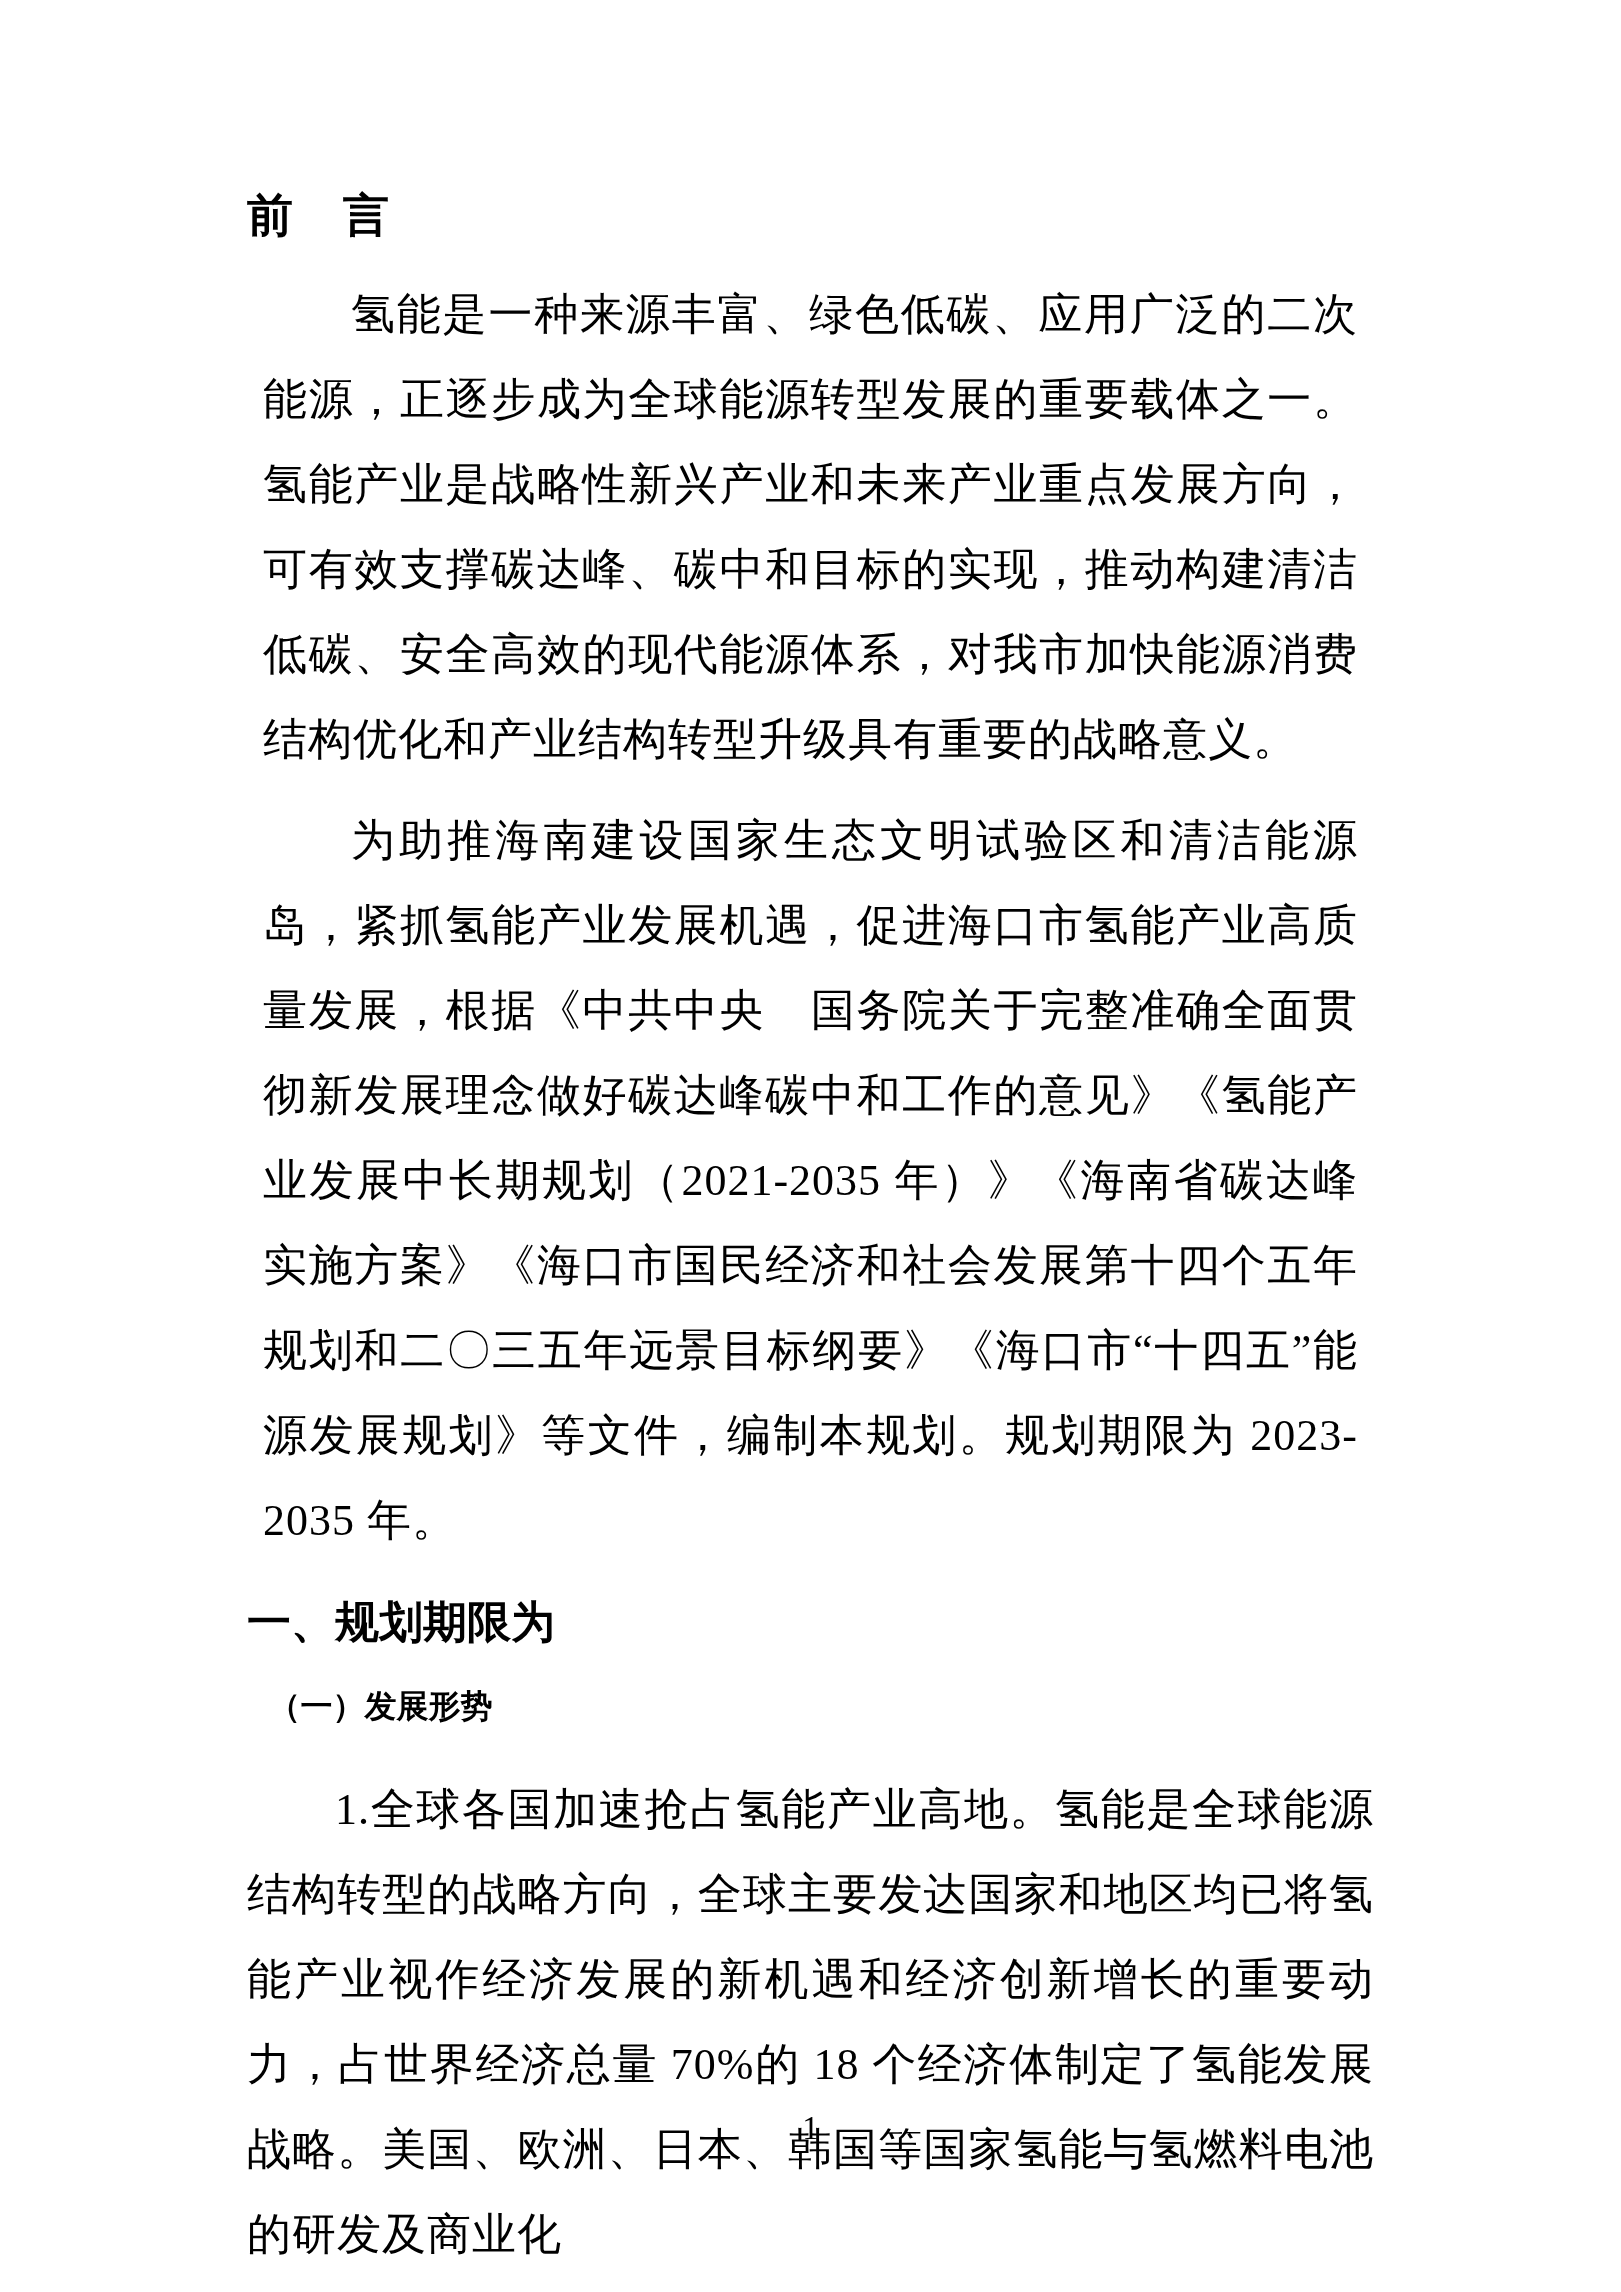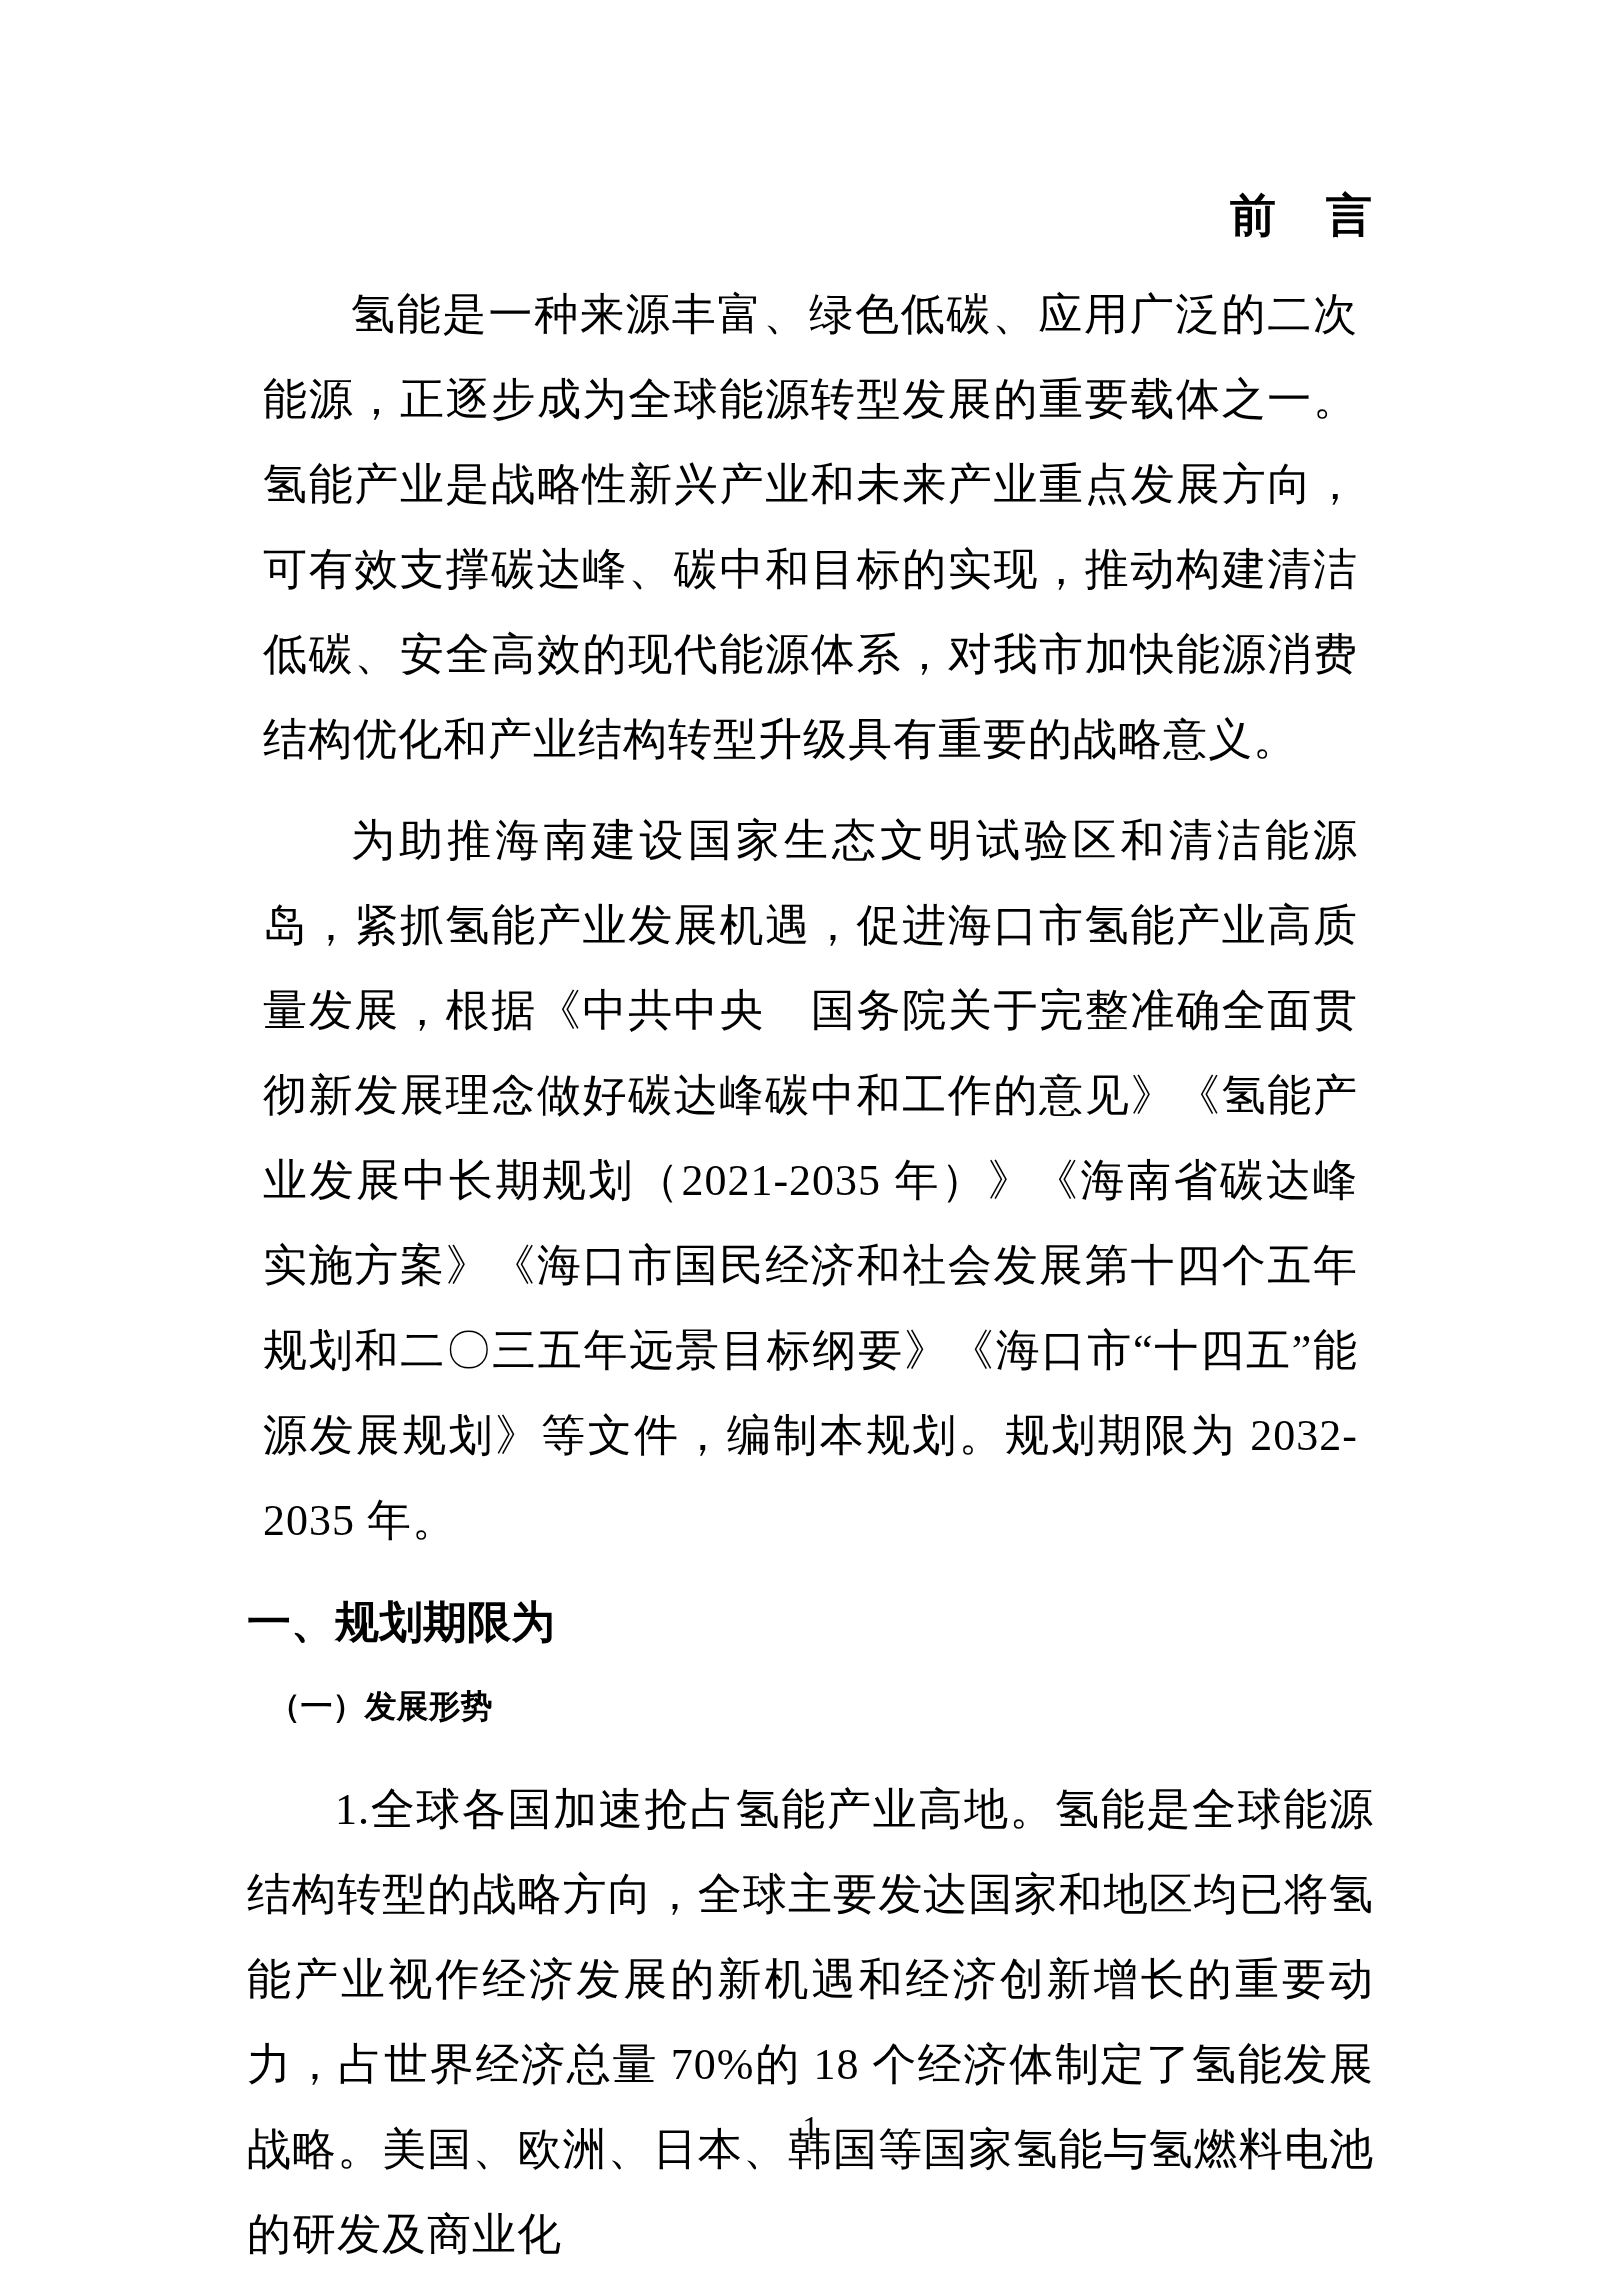--- a/index.html
+++ b/index.html
@@ -20,7 +20,7 @@
     overflow: hidden;
   }
   .doc-title {
-    text-align: right;
+    text-align: left;
     font-family: "Liberation Sans", "DejaVu Sans", sans-serif;
     font-weight: 700;
     font-size: 46px;

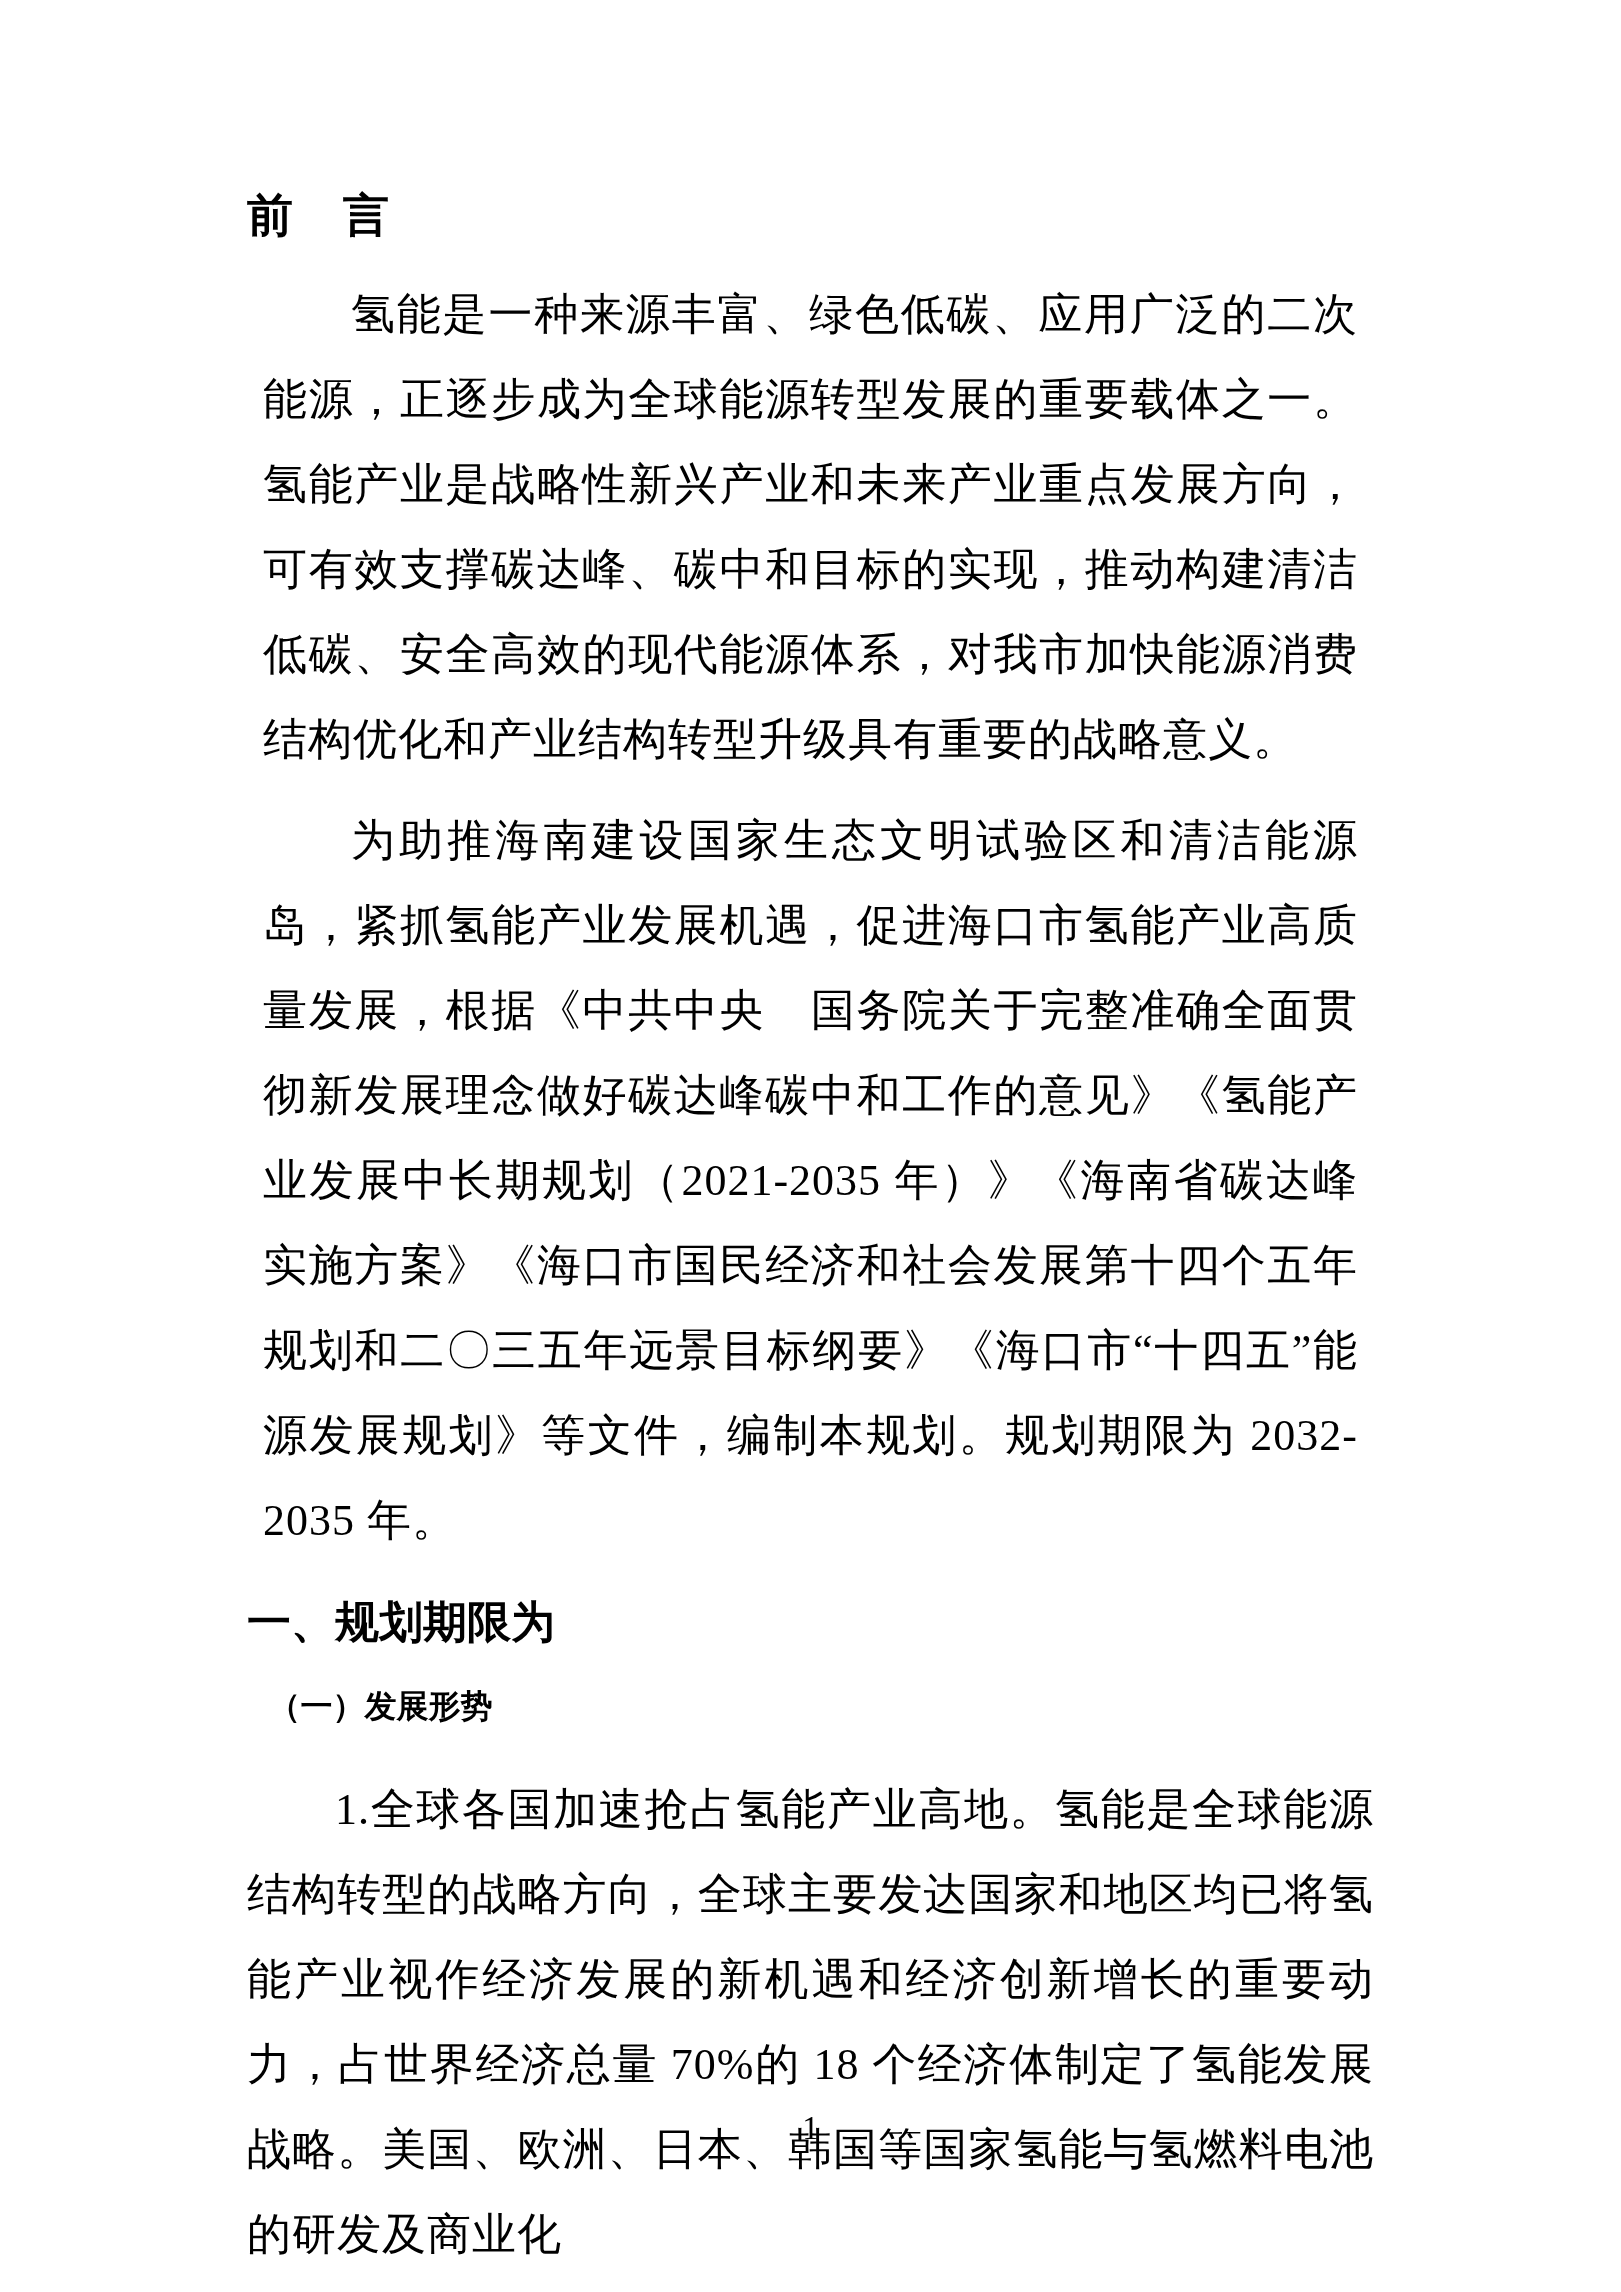--- a/index.html
+++ b/index.html
@@ -82,7 +82,7 @@
 
   <p class="body-para">氢能是一种来源丰富、绿色低碳、应用广泛的二次能源，正逐步成为全球能源转型发展的重要载体之一。氢能产业是战略性新兴产业和未来产业重点发展方向，可有效支撑碳达峰、碳中和目标的实现，推动构建清洁低碳、安全高效的现代能源体系，对我市加快能源消费结构优化和产业结构转型升级具有重要的战略意义。</p>
 
-  <p class="body-para">为助推海南建设国家生态文明试验区和清洁能源岛，紧抓氢能产业发展机遇，促进海口市氢能产业高质量发展，根据《中共中央　国务院关于完整准确全面贯彻新发展理念做好碳达峰碳中和工作的意见》《氢能产业发展中长期规划（2021-2035 年）》《海南省碳达峰实施方案》《海口市国民经济和社会发展第十四个五年规划和二〇三五年远景目标纲要》《海口市“十四五”能源发展规划》等文件，编制本规划。规划期限为 2032-2035 年。</p>
+  <p class="body-para">为助推海南建设国家生态文明试验区和清洁能源岛，紧抓氢能产业发展机遇，促进海口市氢能产业高质量发展，根据《中共中央　国务院关于完整准确全面贯彻新发展理念做好碳达峰碳中和工作的意见》《氢能产业发展中长期规划（2021-2035 年）》《海南省碳达峰实施方案》《海口市国民经济和社会发展第十四个五年规划和二〇三五年远景目标纲要》《海口市“十四五”能源发展规划》等文件，编制本规划。规划期限为 2023-2035 年。</p>
 
   <h2 class="section-heading">一、规划期限为</h2>
 

